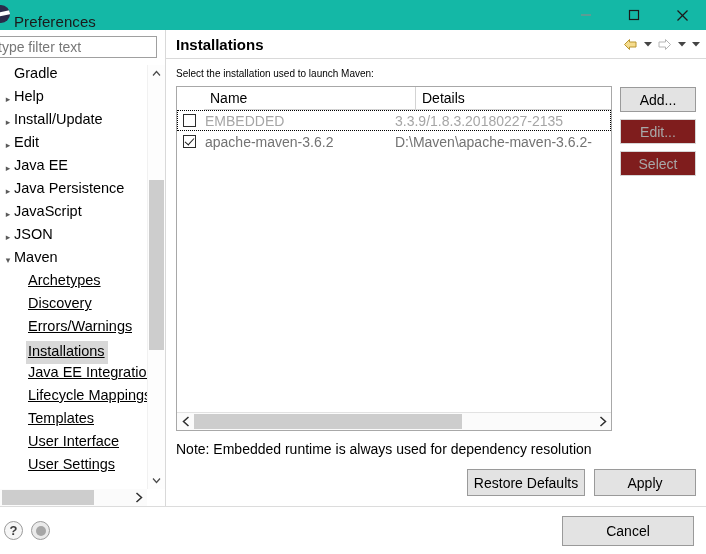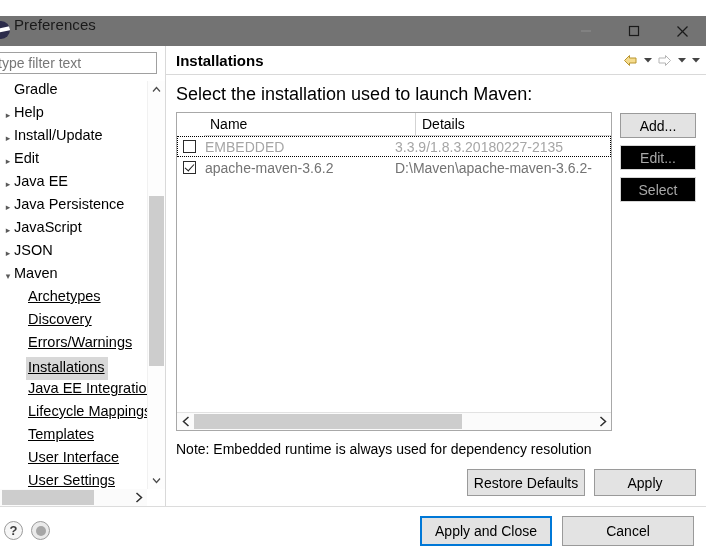--- a/index.html
+++ b/index.html
@@ -30,11 +30,10 @@
   .titlebar {
     height: 30px;
     flex: 0 0 30px;
-    background: #737373;
-    display: flex;
-    align-items: flex-start;
-    position: relative;
-    margin-top: 16px;
+    background: #14b8a6;
+    display: flex;
+    align-items: flex-end;
+    position: relative;
   }
   .app-icon {
     position: absolute;

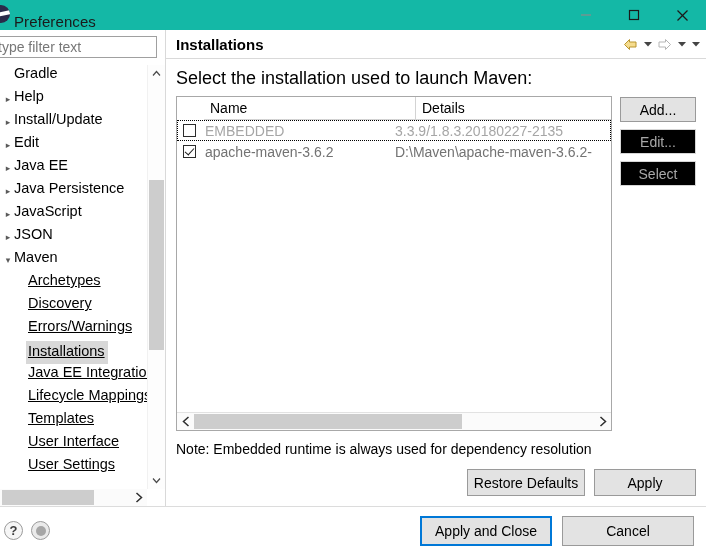--- a/index.html
+++ b/index.html
@@ -250,7 +250,7 @@
     min-height: 0;
   }
   .intro {
-    font-size: 18px;
+    font-size: 10px;
     color: #000;
     margin-bottom: 7px;
   }

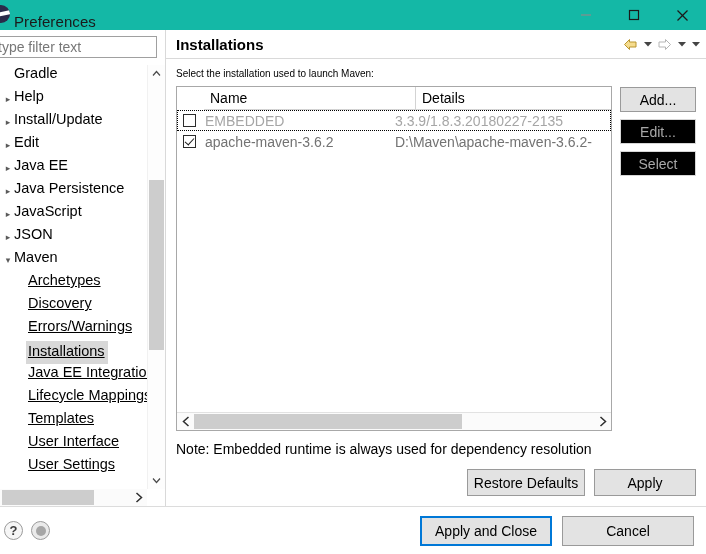--- a/index.html
+++ b/index.html
@@ -387,7 +387,7 @@
   .btn.disabled {
     color: #a8a8a8;
     border-color: #d6d6d6;
-    background: #000000;
+    background: #7f1d1d;
   }
   .note {
     margin-top: 9px;

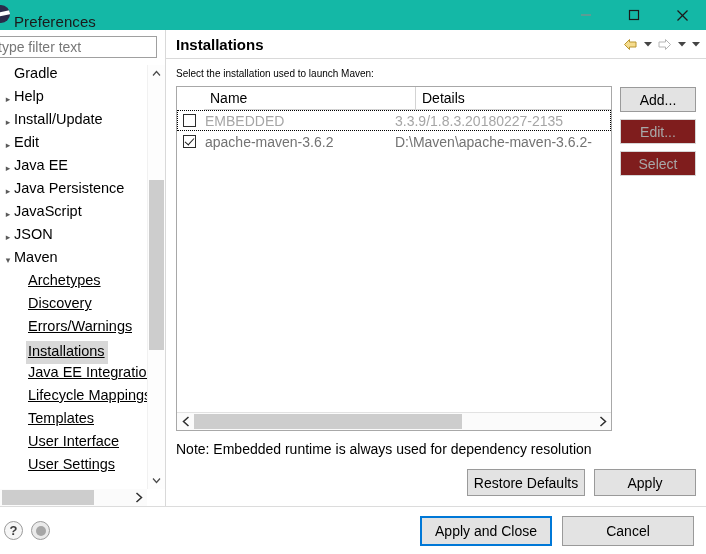--- a/index.html
+++ b/index.html
@@ -697,7 +697,6 @@
       <div class="circ-ico filled"></div>
     </div>
     <div class="footer-actions">
-      <div class="btn-primary">Apply and Close</div>
       <div class="btn-cancel">Cancel</div>
     </div>
   </div>

